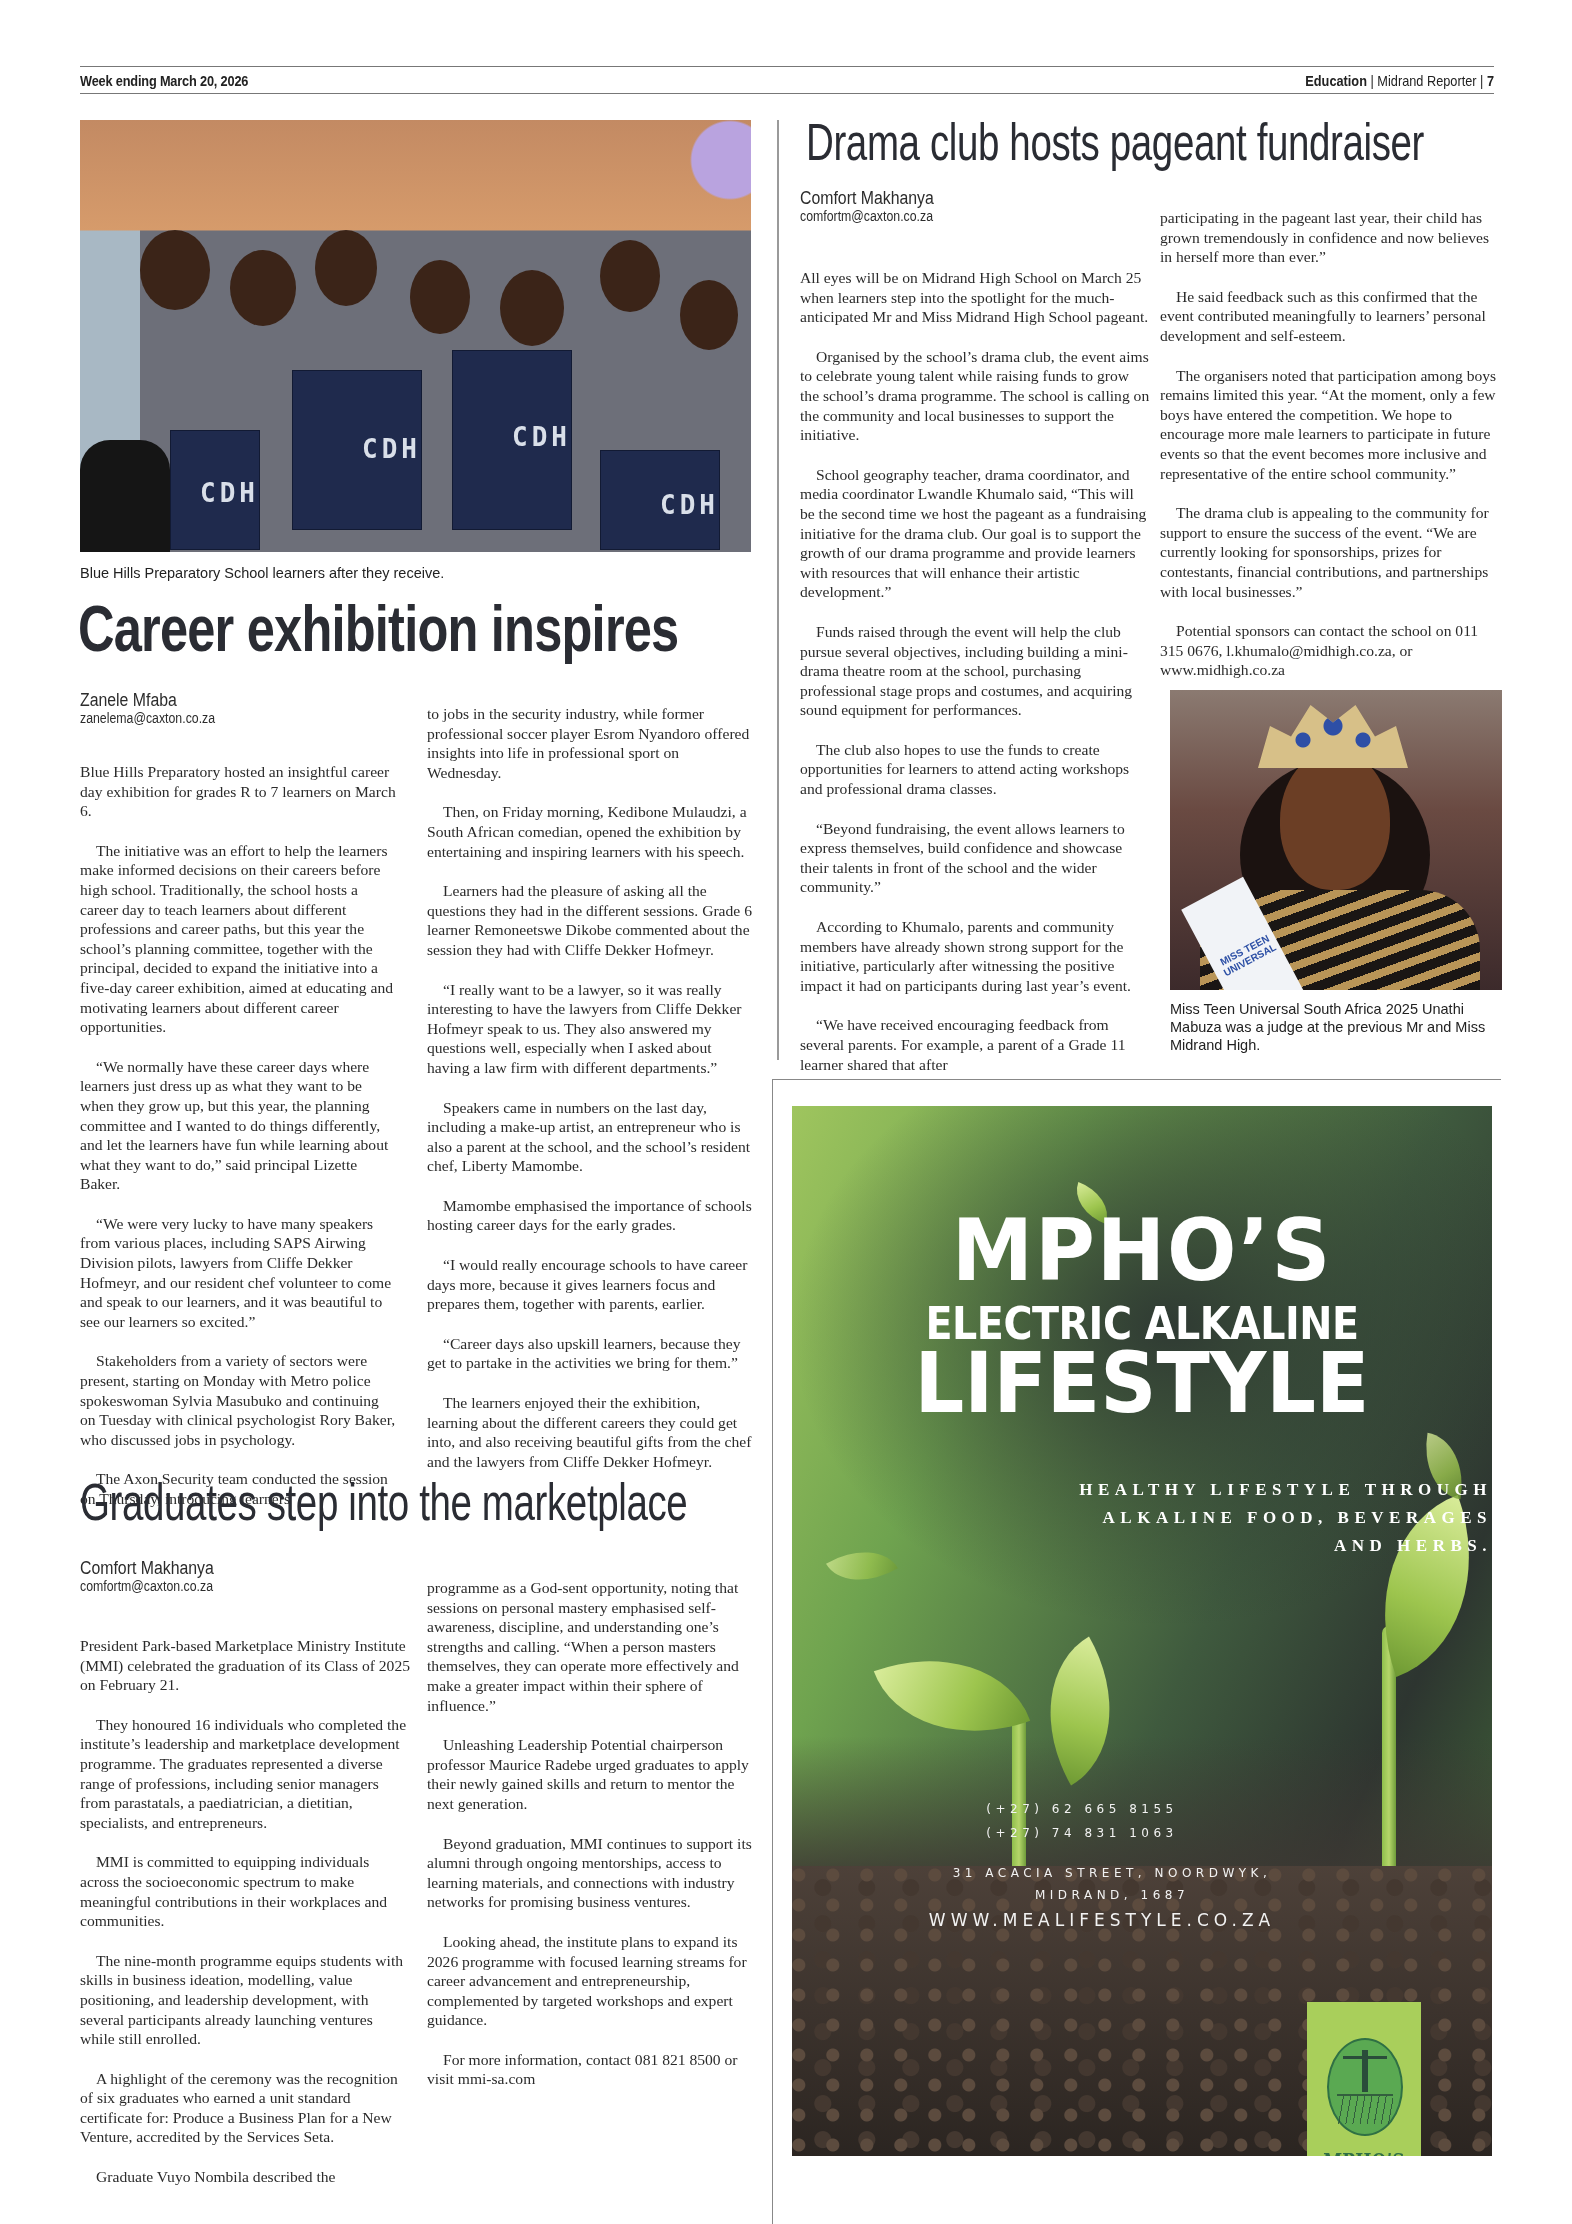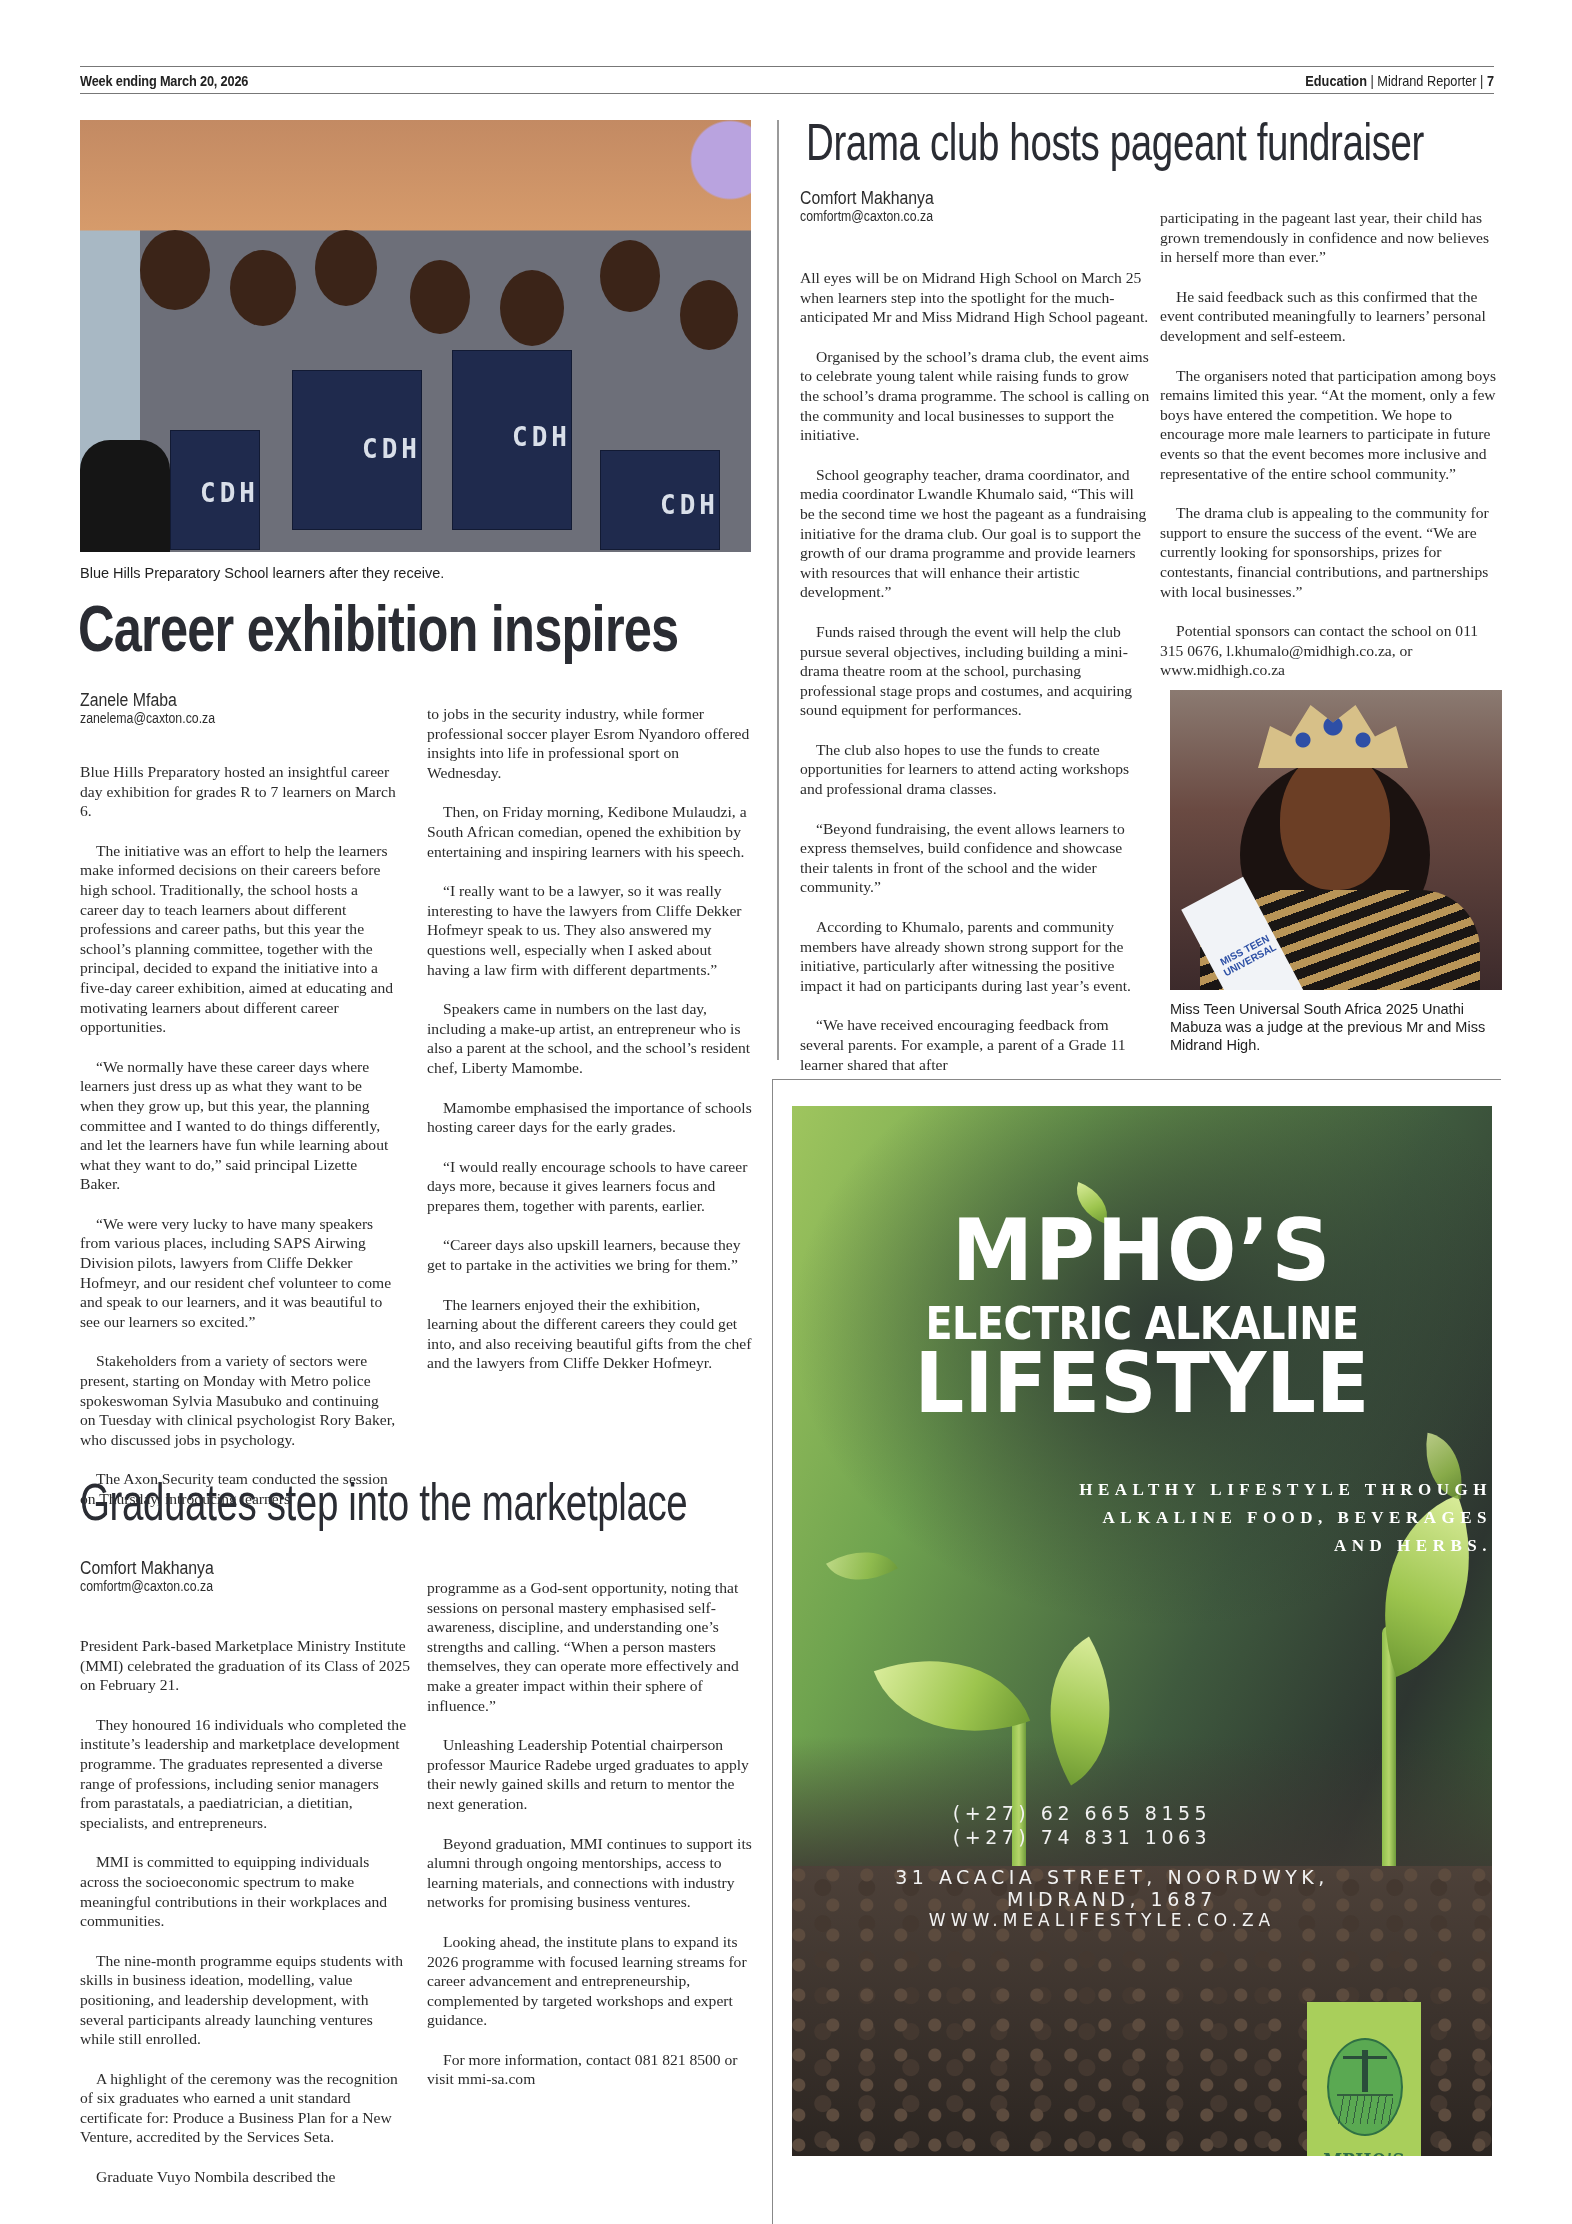--- a/index.html
+++ b/index.html
@@ -161,6 +161,7 @@
 <div class="col" style="left:427px;top:684px;width:325px;">
   <p class="noindent">to jobs in the security industry, while former professional soccer player Esrom Nyandoro offered insights into life in professional sport on Wednesday.</p>
   <p>Then, on Friday morning, Kedibone Mulaudzi, a South African comedian, opened the exhibition by entertaining and inspiring learners with his speech.</p>
+  <p>Learners had the pleasure of asking all the questions they had in the different sessions. Grade 6 learner Remoneetswe Dikobe commented about the session they had with Cliffe Dekker Hofmeyr.</p>
   <p>“I really want to be a lawyer, so it was really interesting to have the lawyers from Cliffe Dekker Hofmeyr speak to us. They also answered my questions well, especially when I asked about having a law firm with different departments.”</p>
   <p>Speakers came in numbers on the last day, including a make-up artist, an entrepreneur who is also a parent at the school, and the school’s resident chef, Liberty Mamombe.</p>
   <p>Mamombe emphasised the importance of schools hosting career days for the early grades.</p>

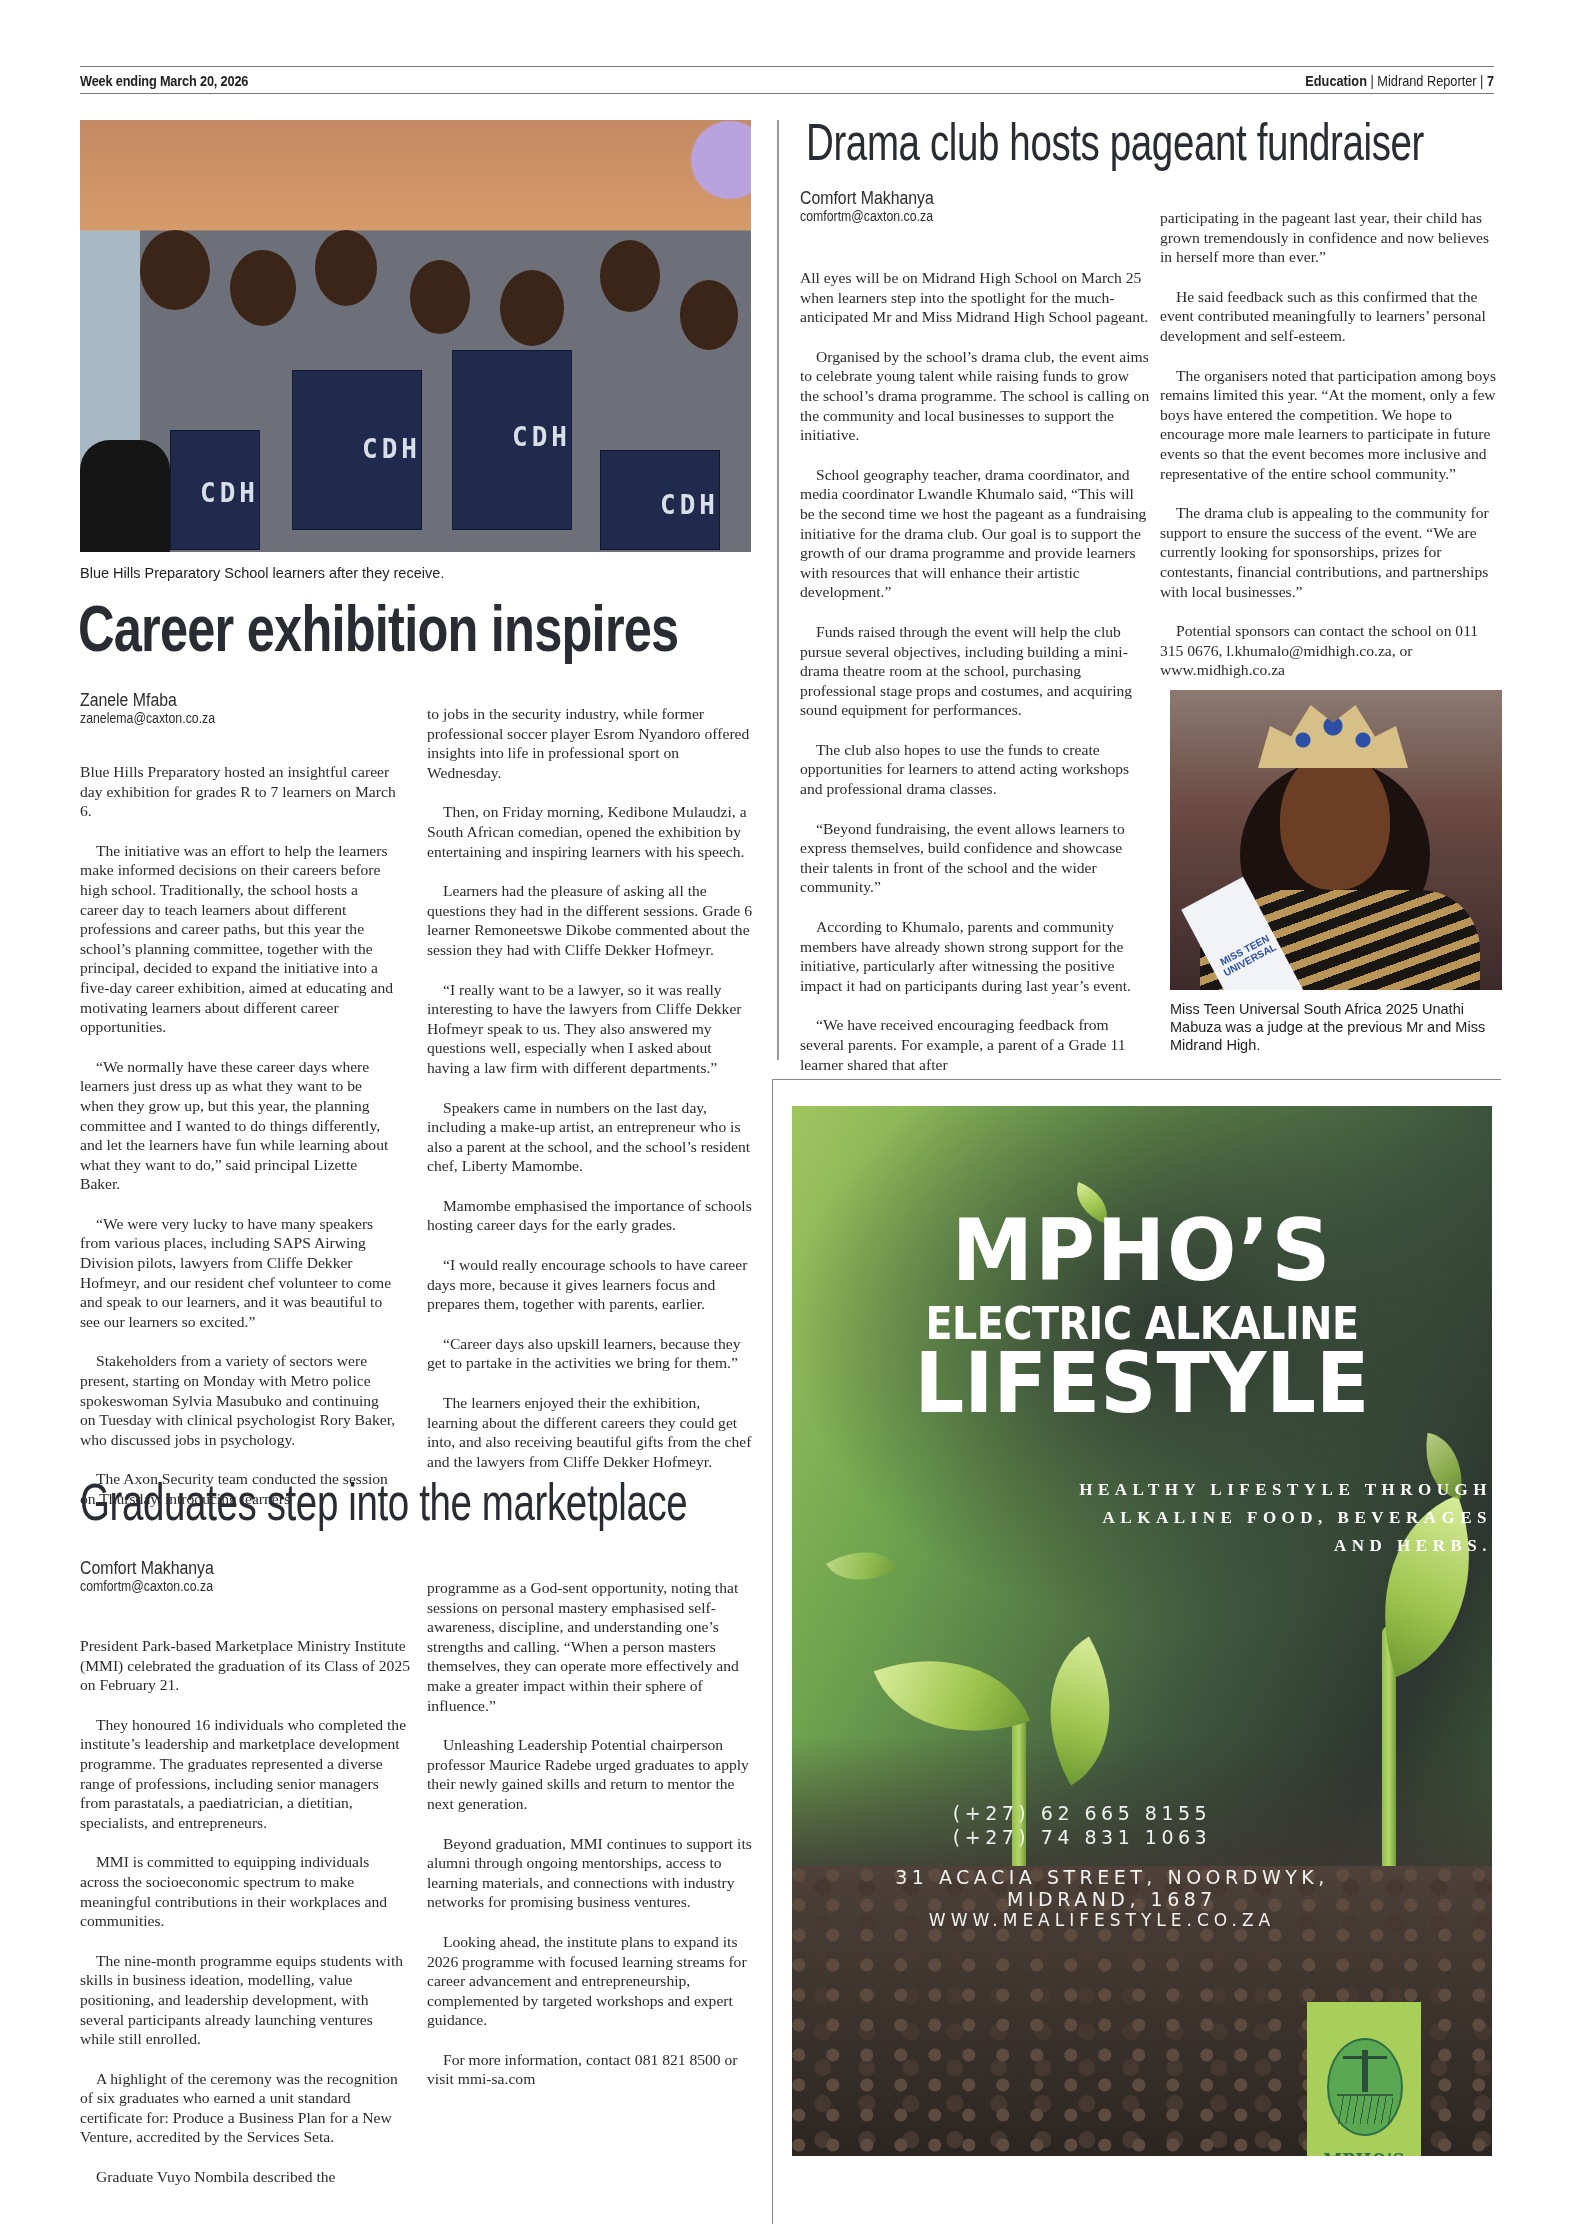--- a/index.html
+++ b/index.html
@@ -87,7 +87,7 @@
   .ad-title.t2 { top: 192px; font-size: 44px; letter-spacing: -0.5px; transform: scaleX(0.9); }
   .ad-title.t3 { top: 228px; font-size: 84px; letter-spacing: 0px; transform: scaleX(0.93); }
   .ad-tag { position: absolute; left: 0; width: 100%; top: 370px; text-align: right; color: #ffffff; font-family: Liberation Serif, serif; font-weight: bold; font-size: 17px; letter-spacing: 5.5px; line-height: 28px; }
-  .ad-contact { position: absolute; left: 0; width: 100%; text-align: center; color: #f2f2f2; font-family: "DejaVu Sans", sans-serif; font-size: 19px; letter-spacing: 4.5px; }
+  .ad-contact { position: absolute; left: 0; width: 100%; text-align: center; color: #f2f2f2; font-family: "DejaVu Sans", sans-serif; font-size: 12px; letter-spacing: 4.5px; }
   .ad-contact.ph1 { top: 696px; left: -60px; }
   .ad-contact.ph2 { top: 720px; left: -60px; }
   .ad-contact.addr1 { top: 760px; left: -30px; }

